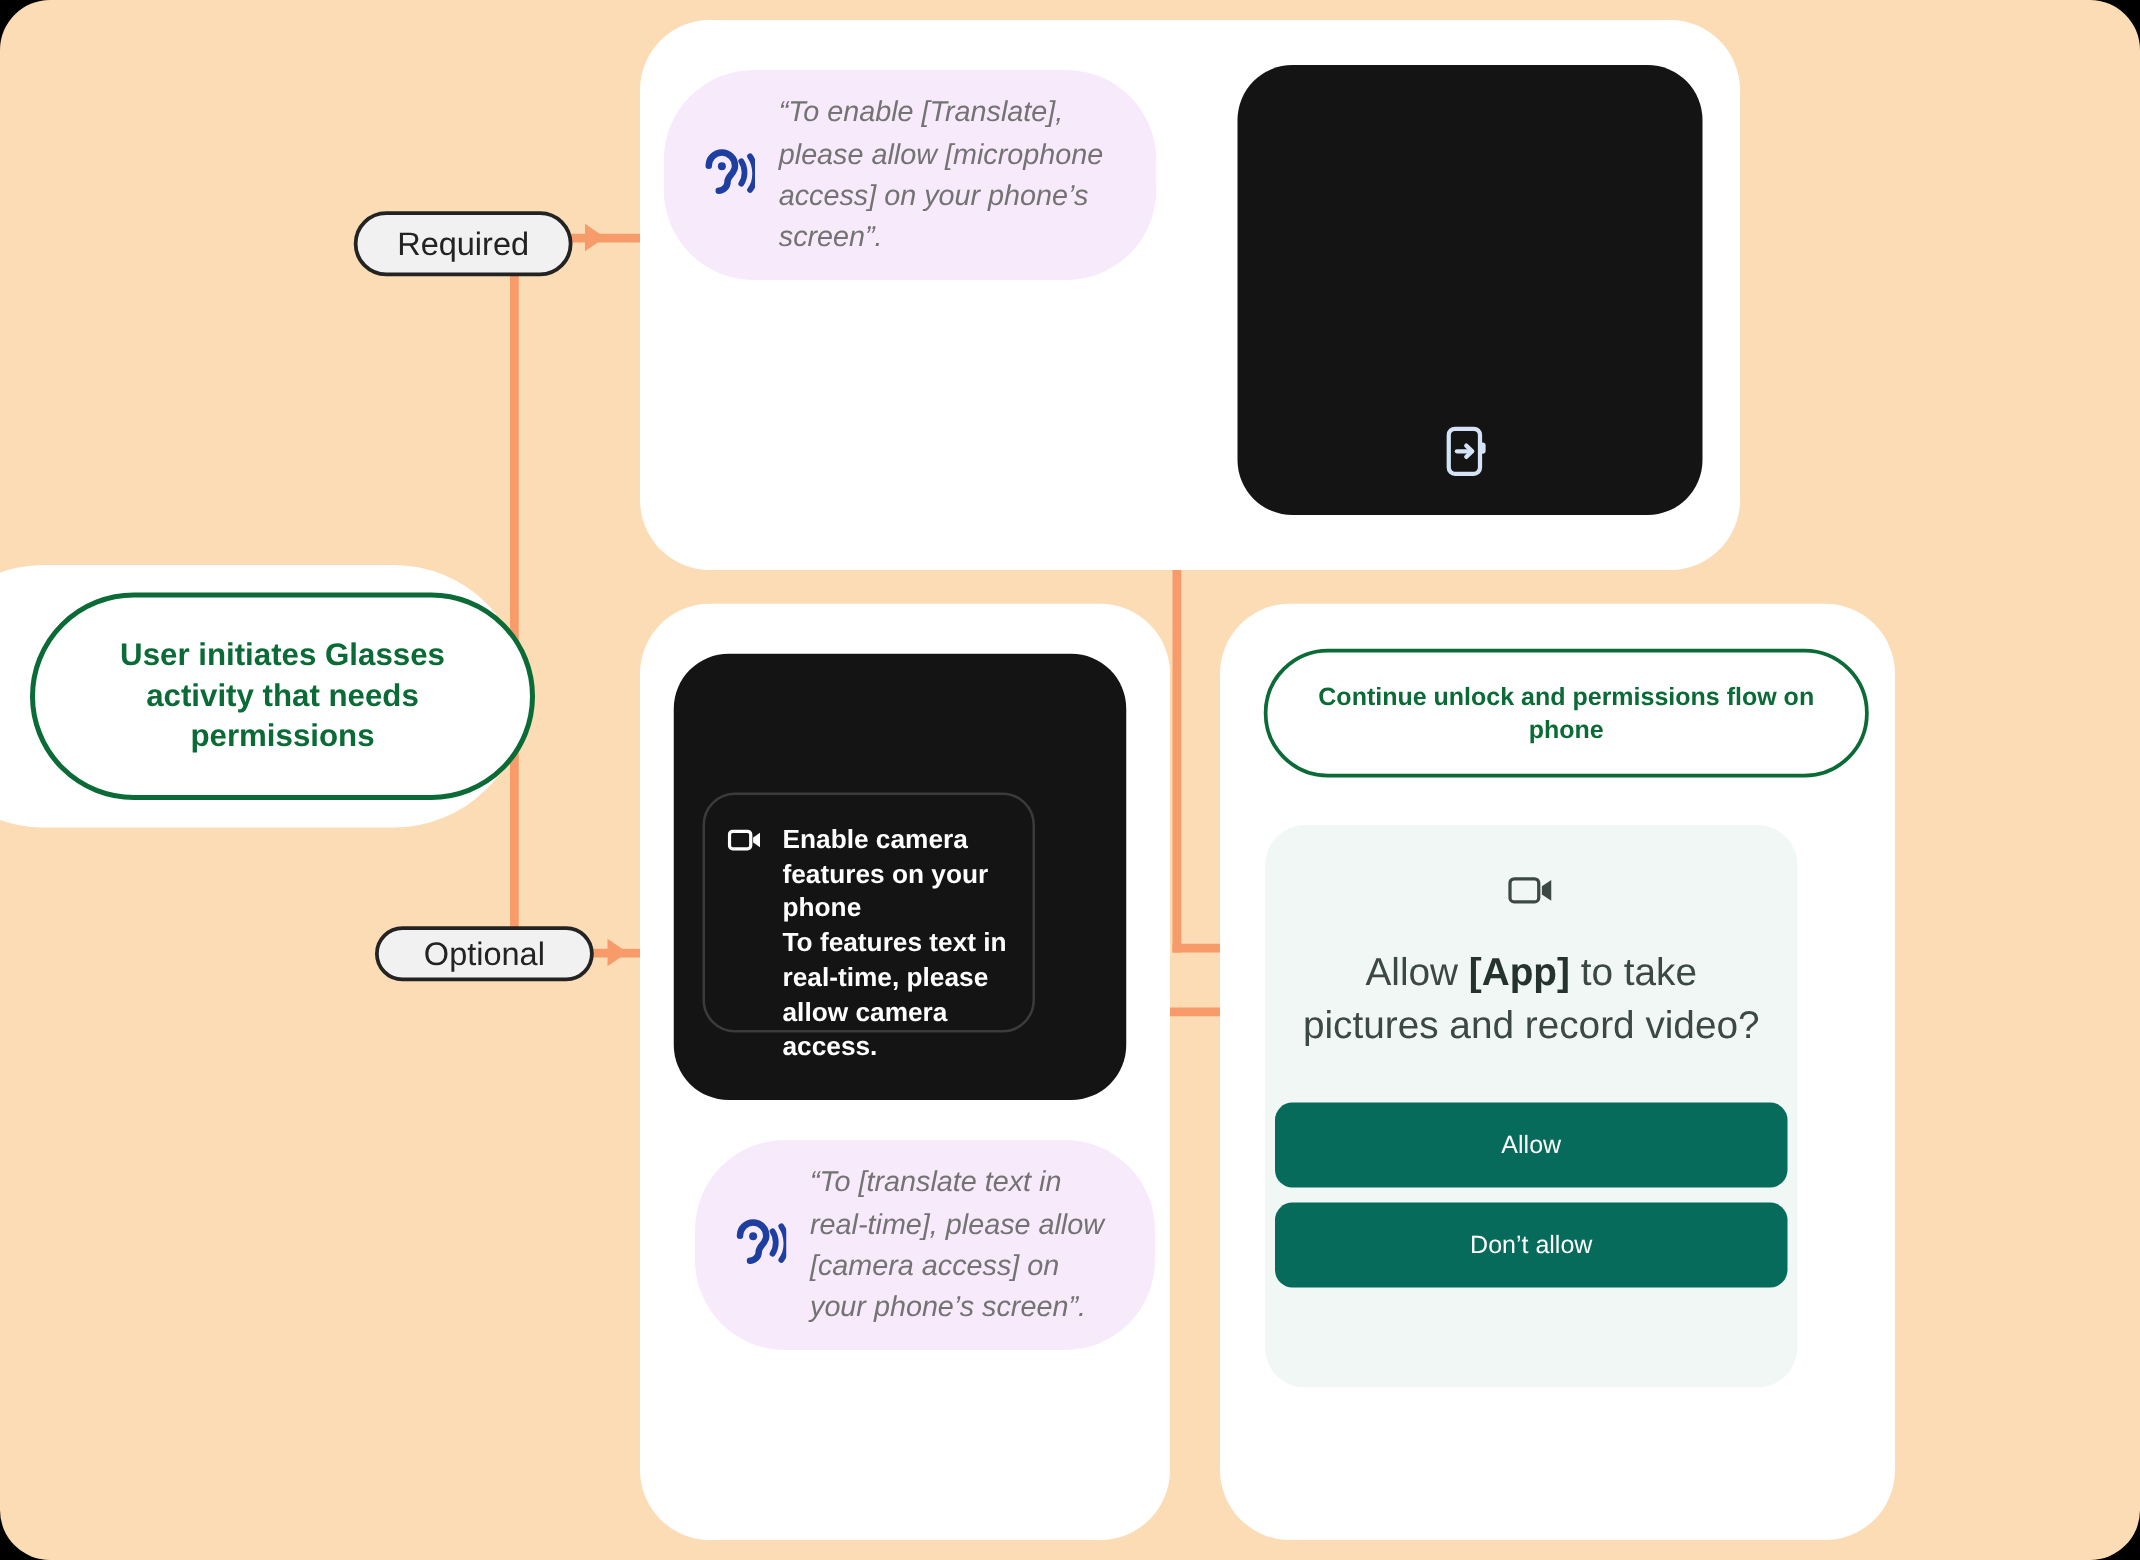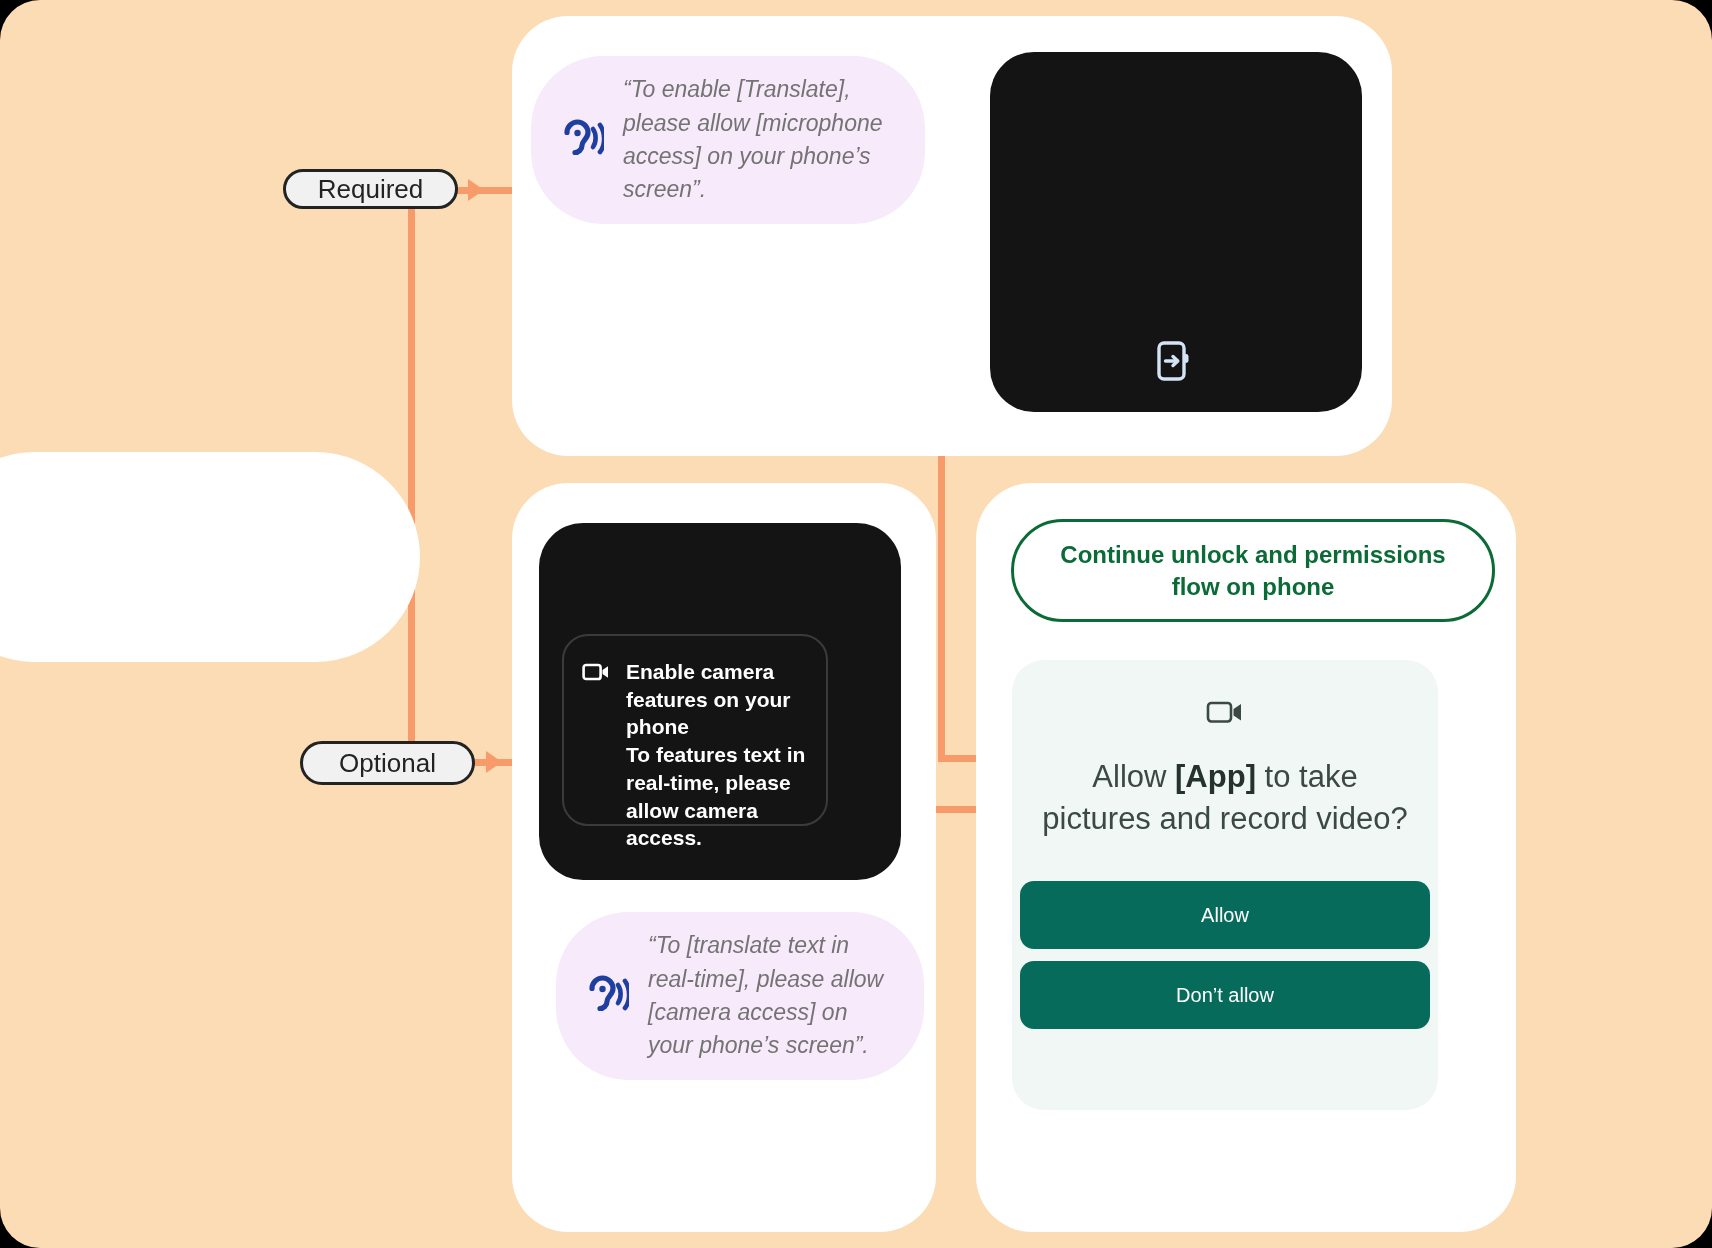--- a/index.html
+++ b/index.html
@@ -71,7 +71,7 @@
     justify-content: center;
     box-sizing: border-box;
   }
-  #pill-required { left: 283px; top: 169px;  width: 175px; height: 40px; }
+  #pill-required { left: 283px; top: 169px;  width: 175px; height: 52px; }
   #pill-optional { left: 300px; top: 741px;  width: 175px; height: 44px; }
 
   

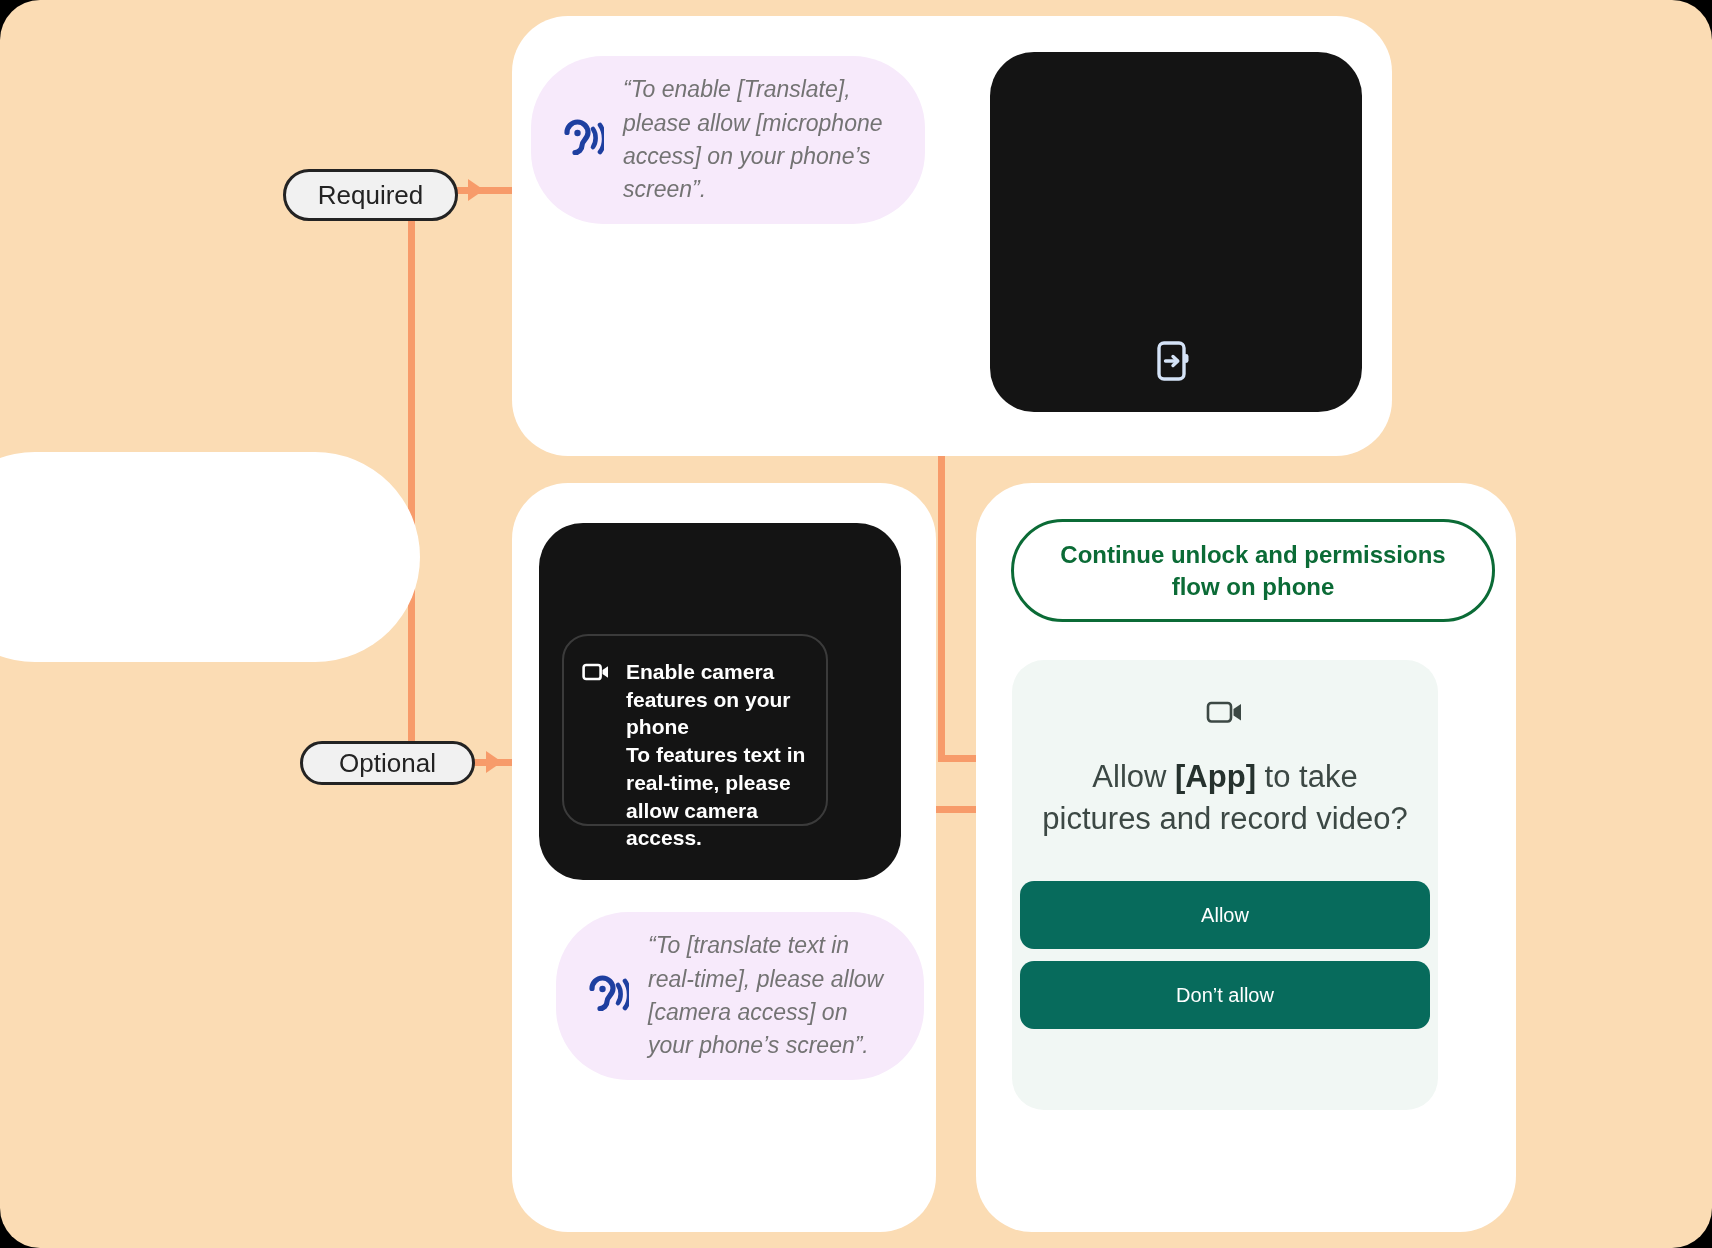--- a/index.html
+++ b/index.html
@@ -250,6 +250,9 @@
   <div class="panel" id="panel-br"></div>
 
   <div class="panel" id="start-panel"></div>
+  <div id="start-node">
+    <span>User initiates Glasses activity that needs permissions</span>
+  </div>
 
   <div class="pill" id="pill-required">
     <span>Required</span>

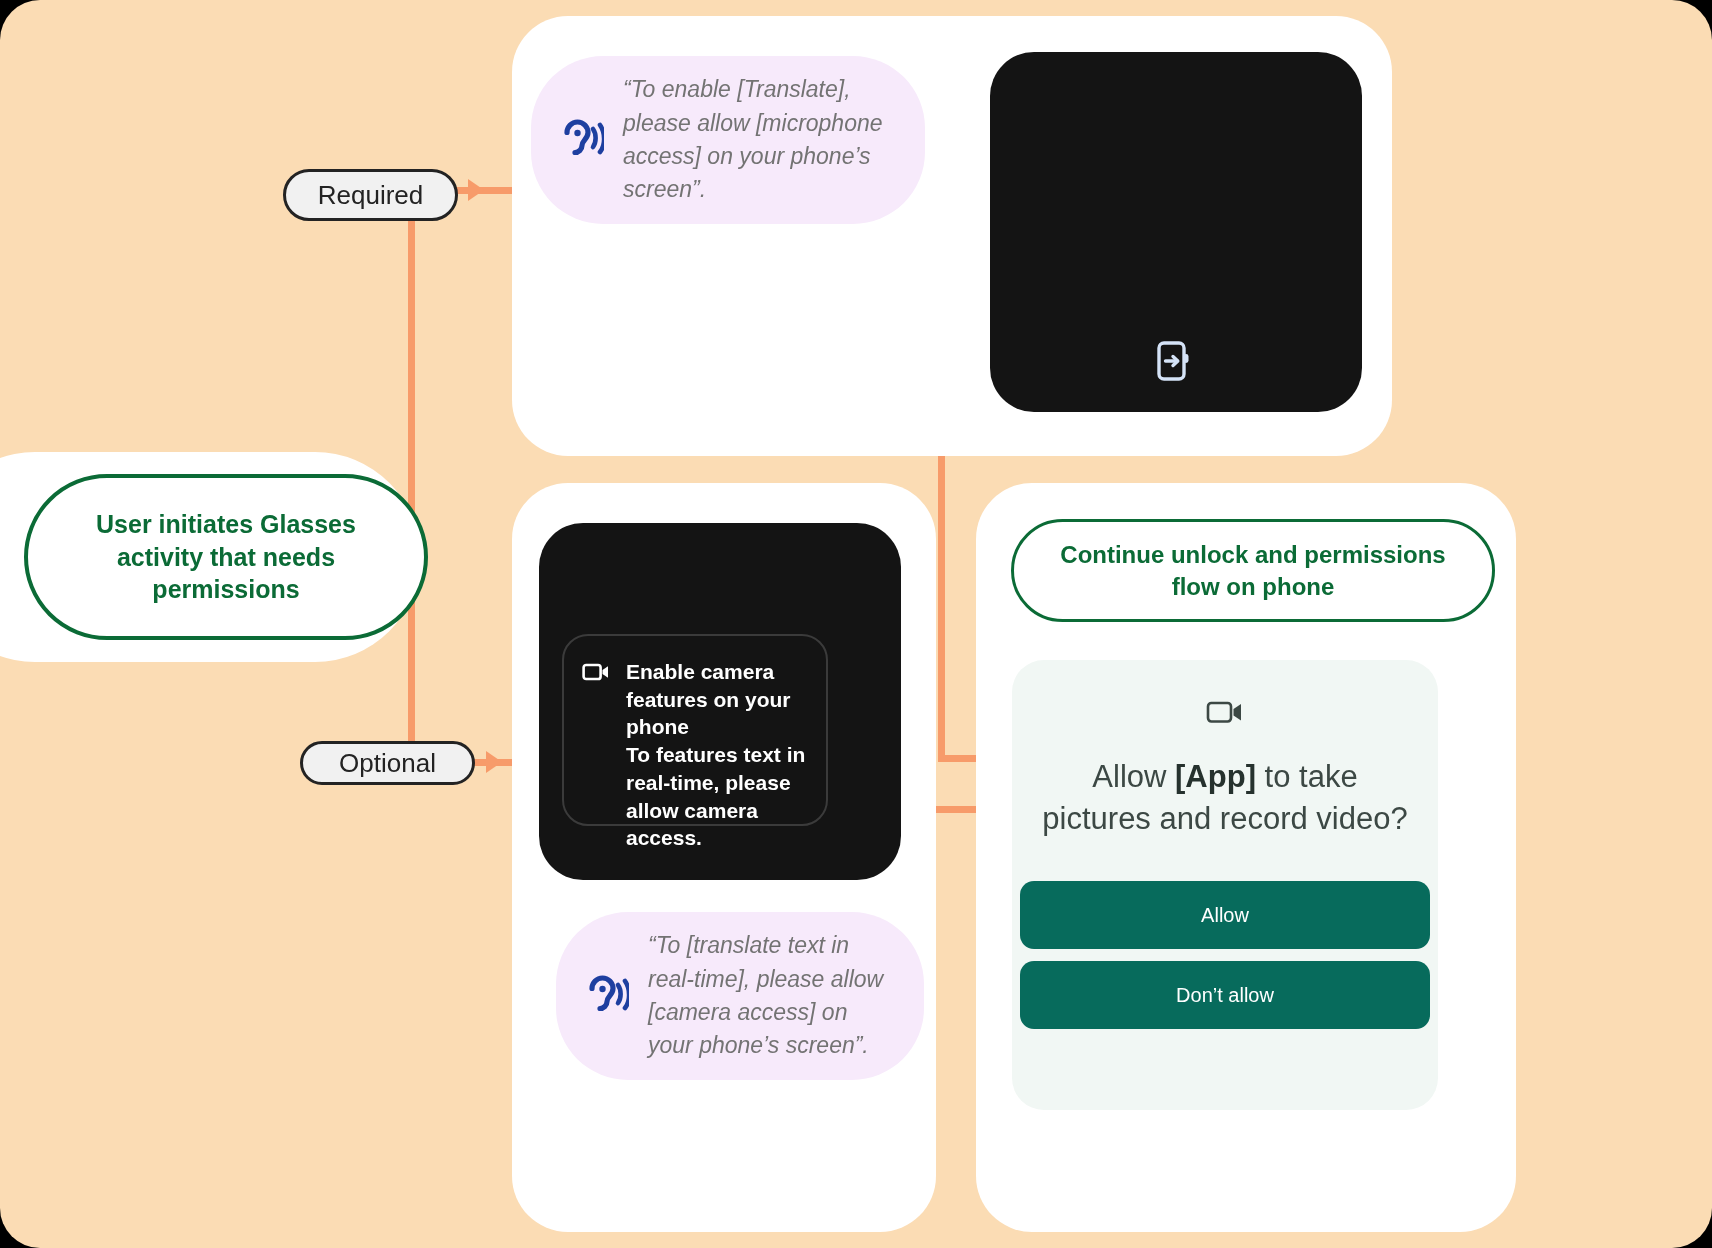--- a/index.html
+++ b/index.html
@@ -177,7 +177,7 @@
     text-align: center;
     color: #0b6b36;
     font-weight: bold;
-    font-size: 24px;
+    font-size: 20px;
     line-height: 1.3;
     padding: 0 26px;
   }

